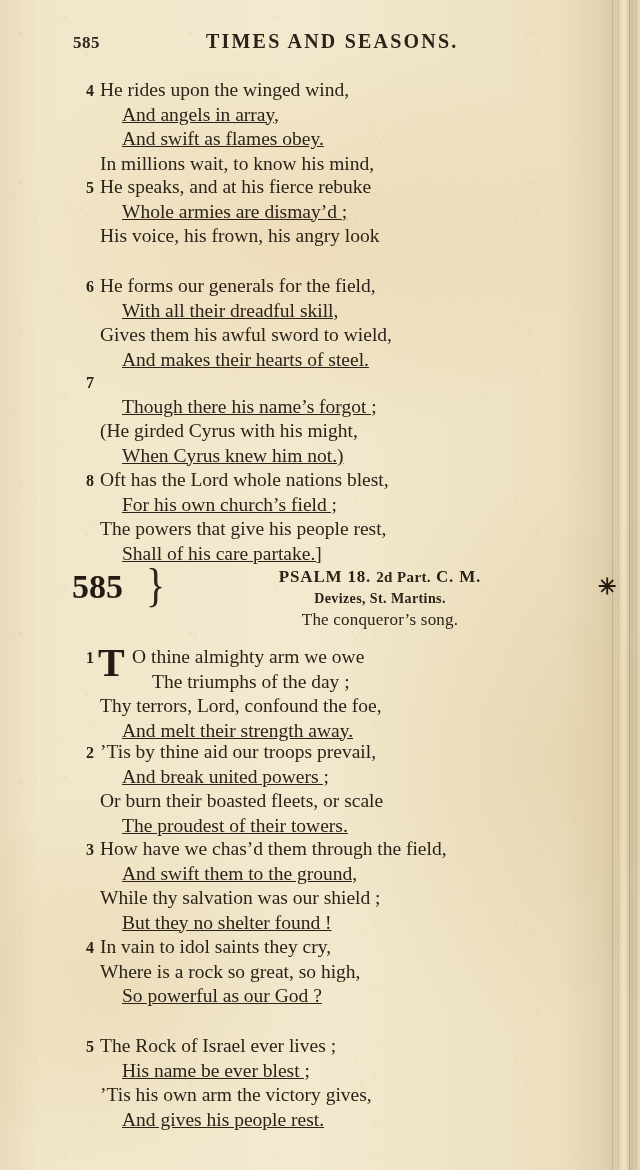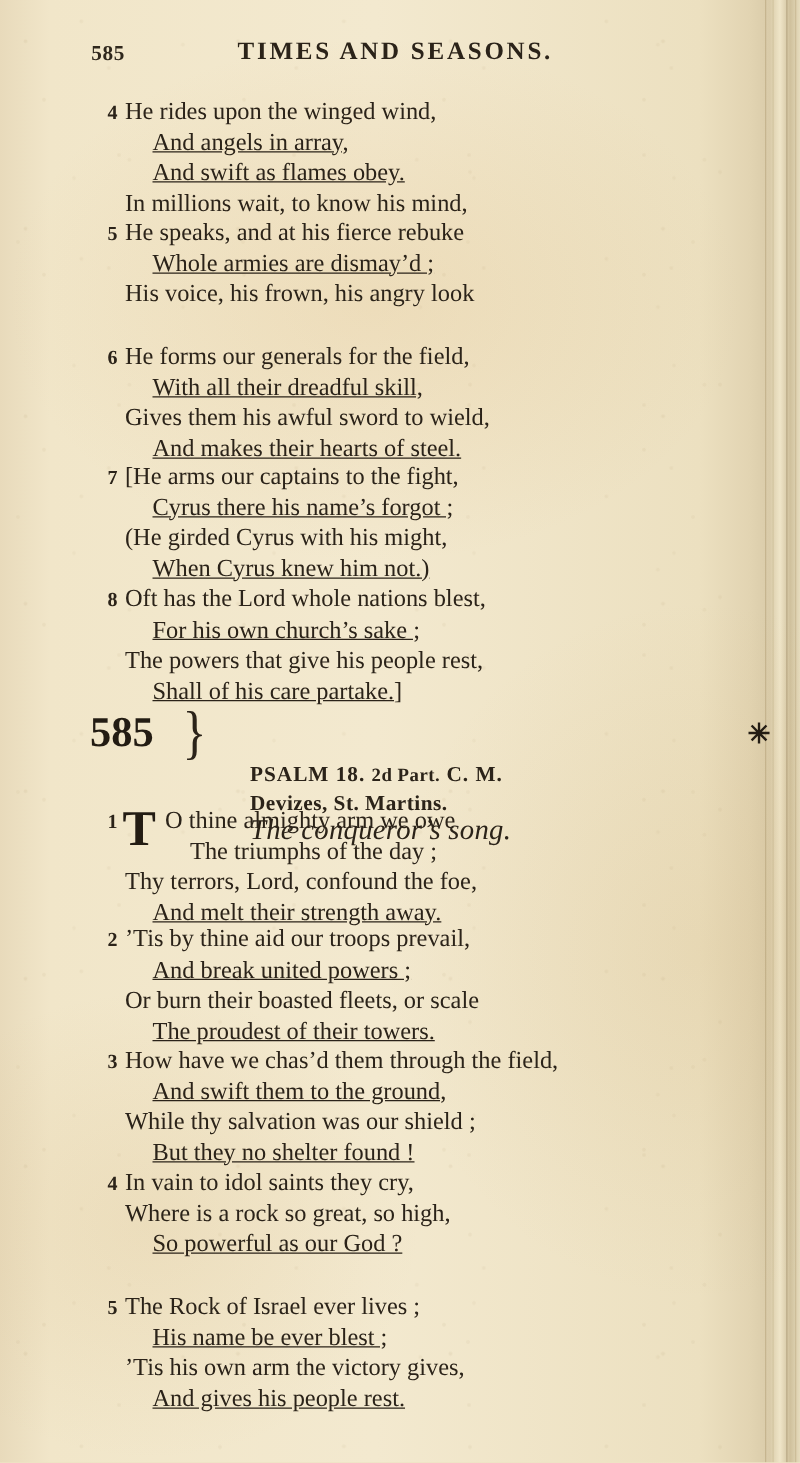--- a/index.html
+++ b/index.html
@@ -86,7 +86,7 @@
   }
   .head-title {
     position: absolute;
-    left: 120px;
+    left: 136px;
     top: 0;
     font-size: 20px;
     font-weight: bold;

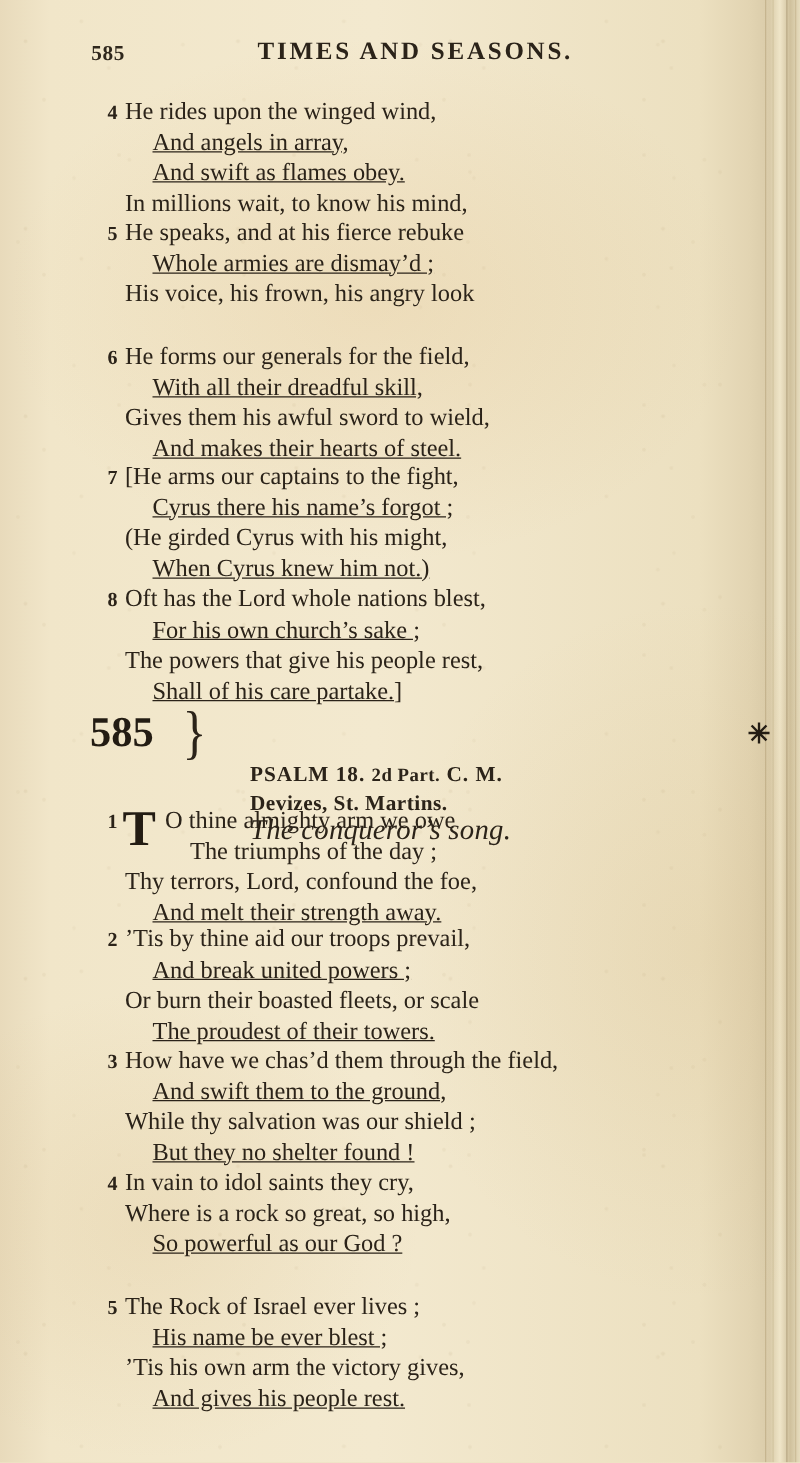--- a/index.html
+++ b/index.html
@@ -267,7 +267,6 @@
     <div class="stanza" style="top:370px">
       <div class="vline ind-a">
         <span class="vnum">7</span>
-        <span>[He arms our captains to the fight,</span>
       </div>
       <div class="vline ind-b">
         <span>Cyrus there his name’s forgot ;</span>

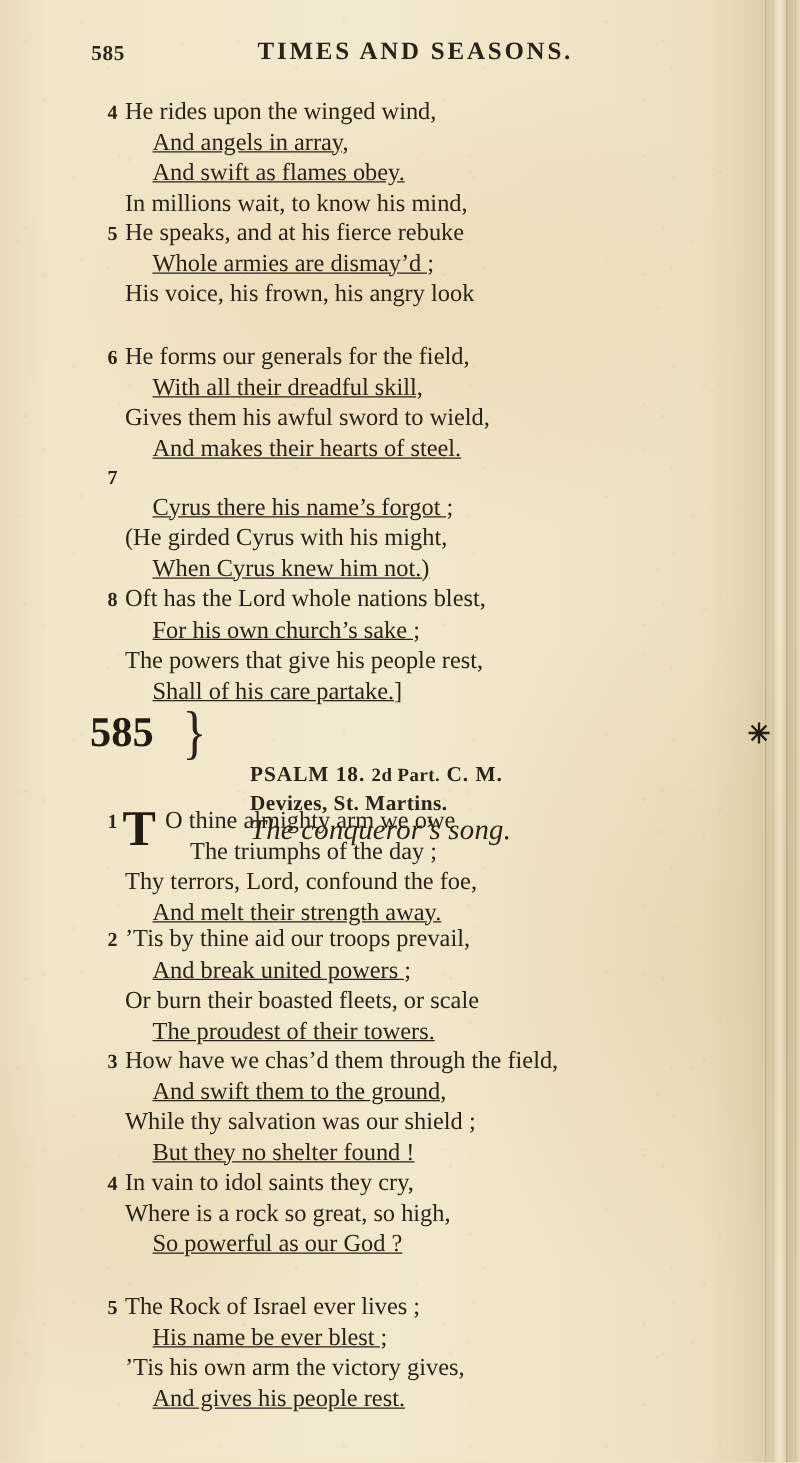--- a/index.html
+++ b/index.html
@@ -269,7 +269,7 @@
         <span class="vnum">7</span>
       </div>
       <div class="vline ind-b">
-        <span>Cyrus there his name’s forgot ;</span>
+        <span>Though there his name’s forgot ;</span>
       </div>
       <div class="vline ind-c">
         <span>(He girded Cyrus with his might,</span>

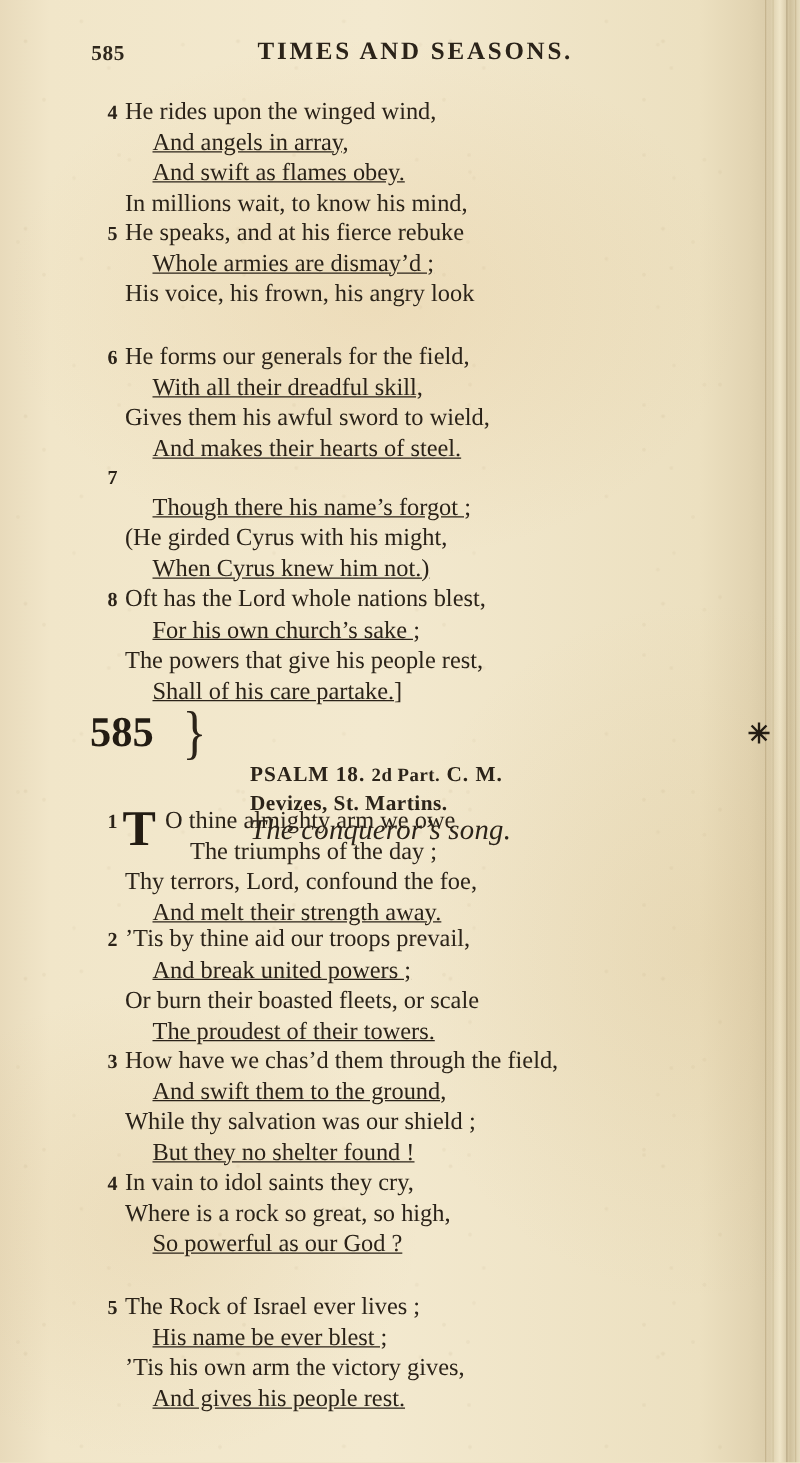--- a/index.html
+++ b/index.html
@@ -285,7 +285,7 @@
         <span>Oft has the Lord whole nations blest,</span>
       </div>
       <div class="vline ind-b">
-        <span>For his own church’s sake ;</span>
+        <span>For his own church’s field ;</span>
       </div>
       <div class="vline ind-c">
         <span>The powers that give his people rest,</span>

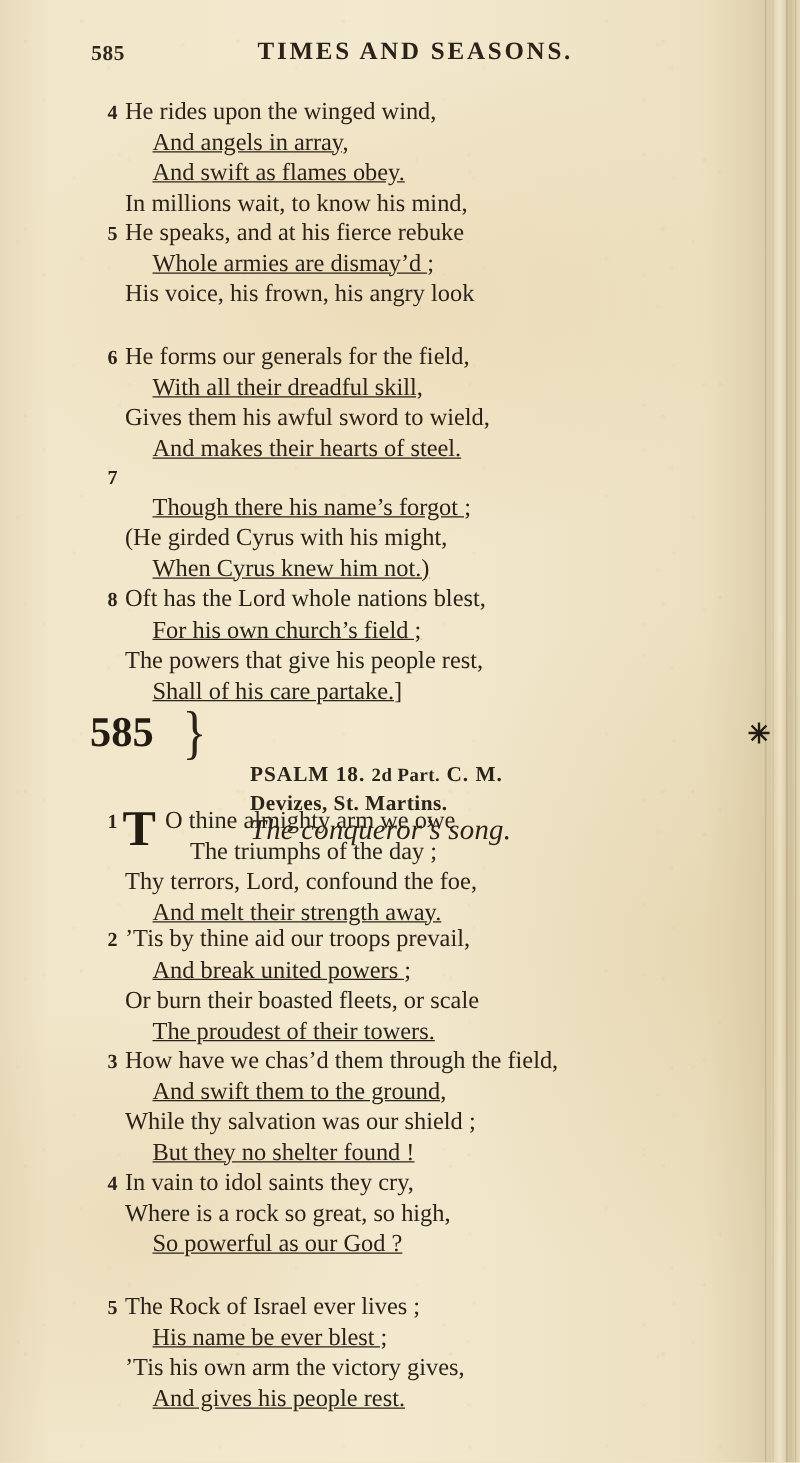--- a/index.html
+++ b/index.html
@@ -154,8 +154,7 @@
     left: 130px;
     top: 0px;
     width: 360px;
-    text-align: left;
-    margin-top: 43px;
+    text-align: center;
   }
   .hymn-title {
     font-size: 17px;

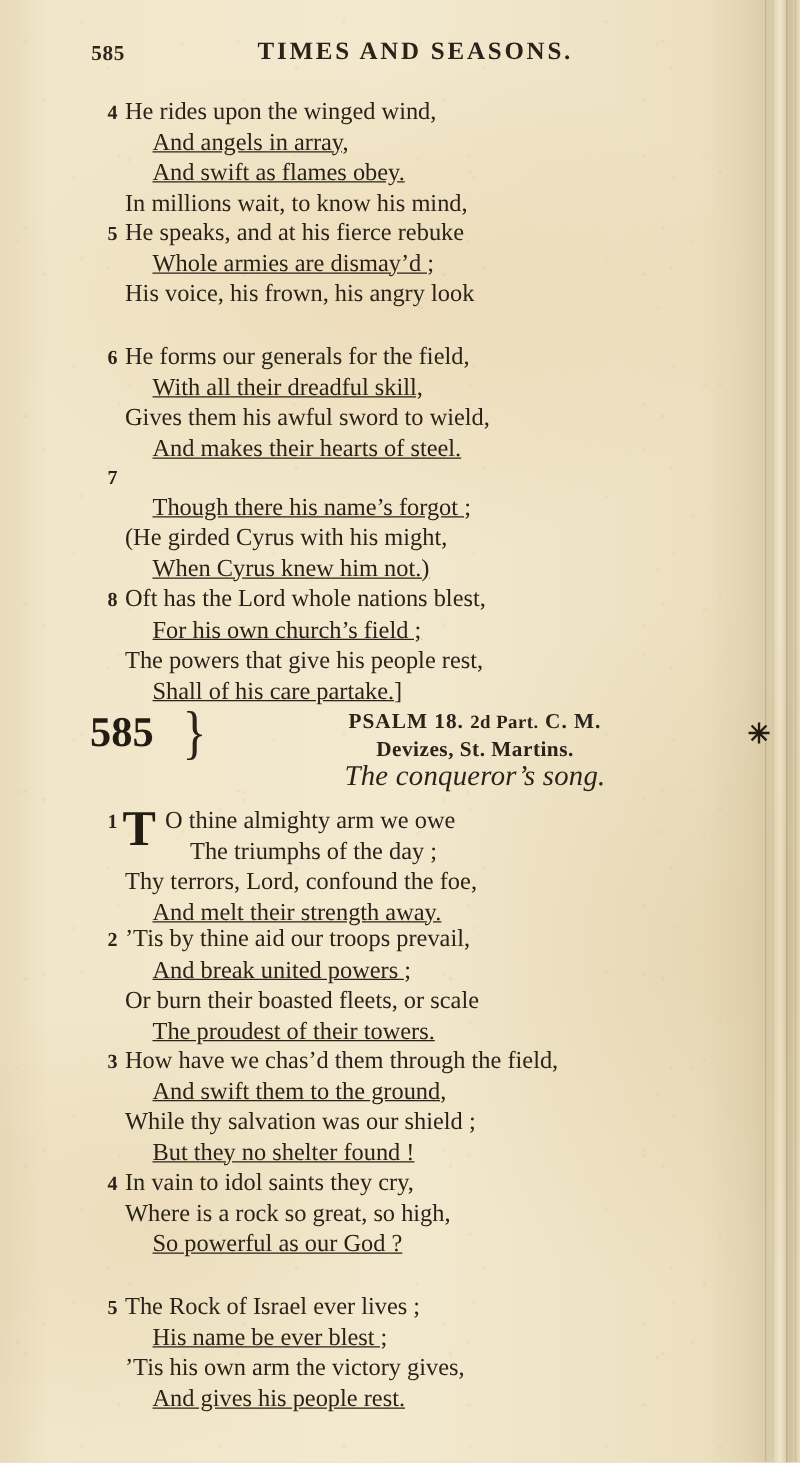--- a/index.html
+++ b/index.html
@@ -165,7 +165,7 @@
   }
   .hymn-title .small { font-size: 15px; letter-spacing: 0.4px; }
   .hymn-tunes {
-    font-size: 17px;
+    font-size: 14px;
     font-weight: bold;
     letter-spacing: 0.4px;
     line-height: 21px;

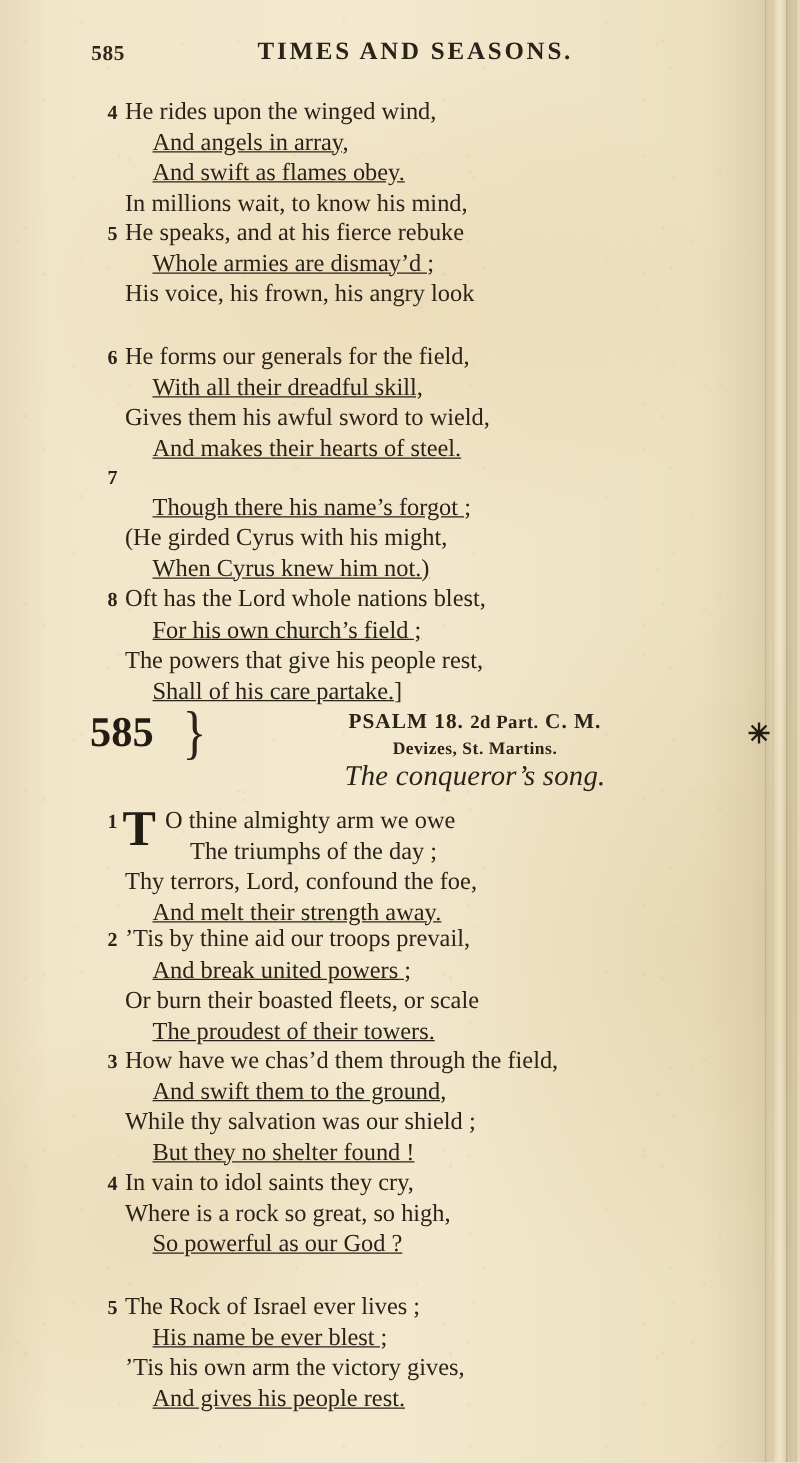--- a/index.html
+++ b/index.html
@@ -171,8 +171,7 @@
     line-height: 21px;
   }
   .hymn-subtitle {
-    font-size: 23px;
-    font-style: italic;
+    font-size: 17px;
     line-height: 22px;
     letter-spacing: 0.2px;
   }

